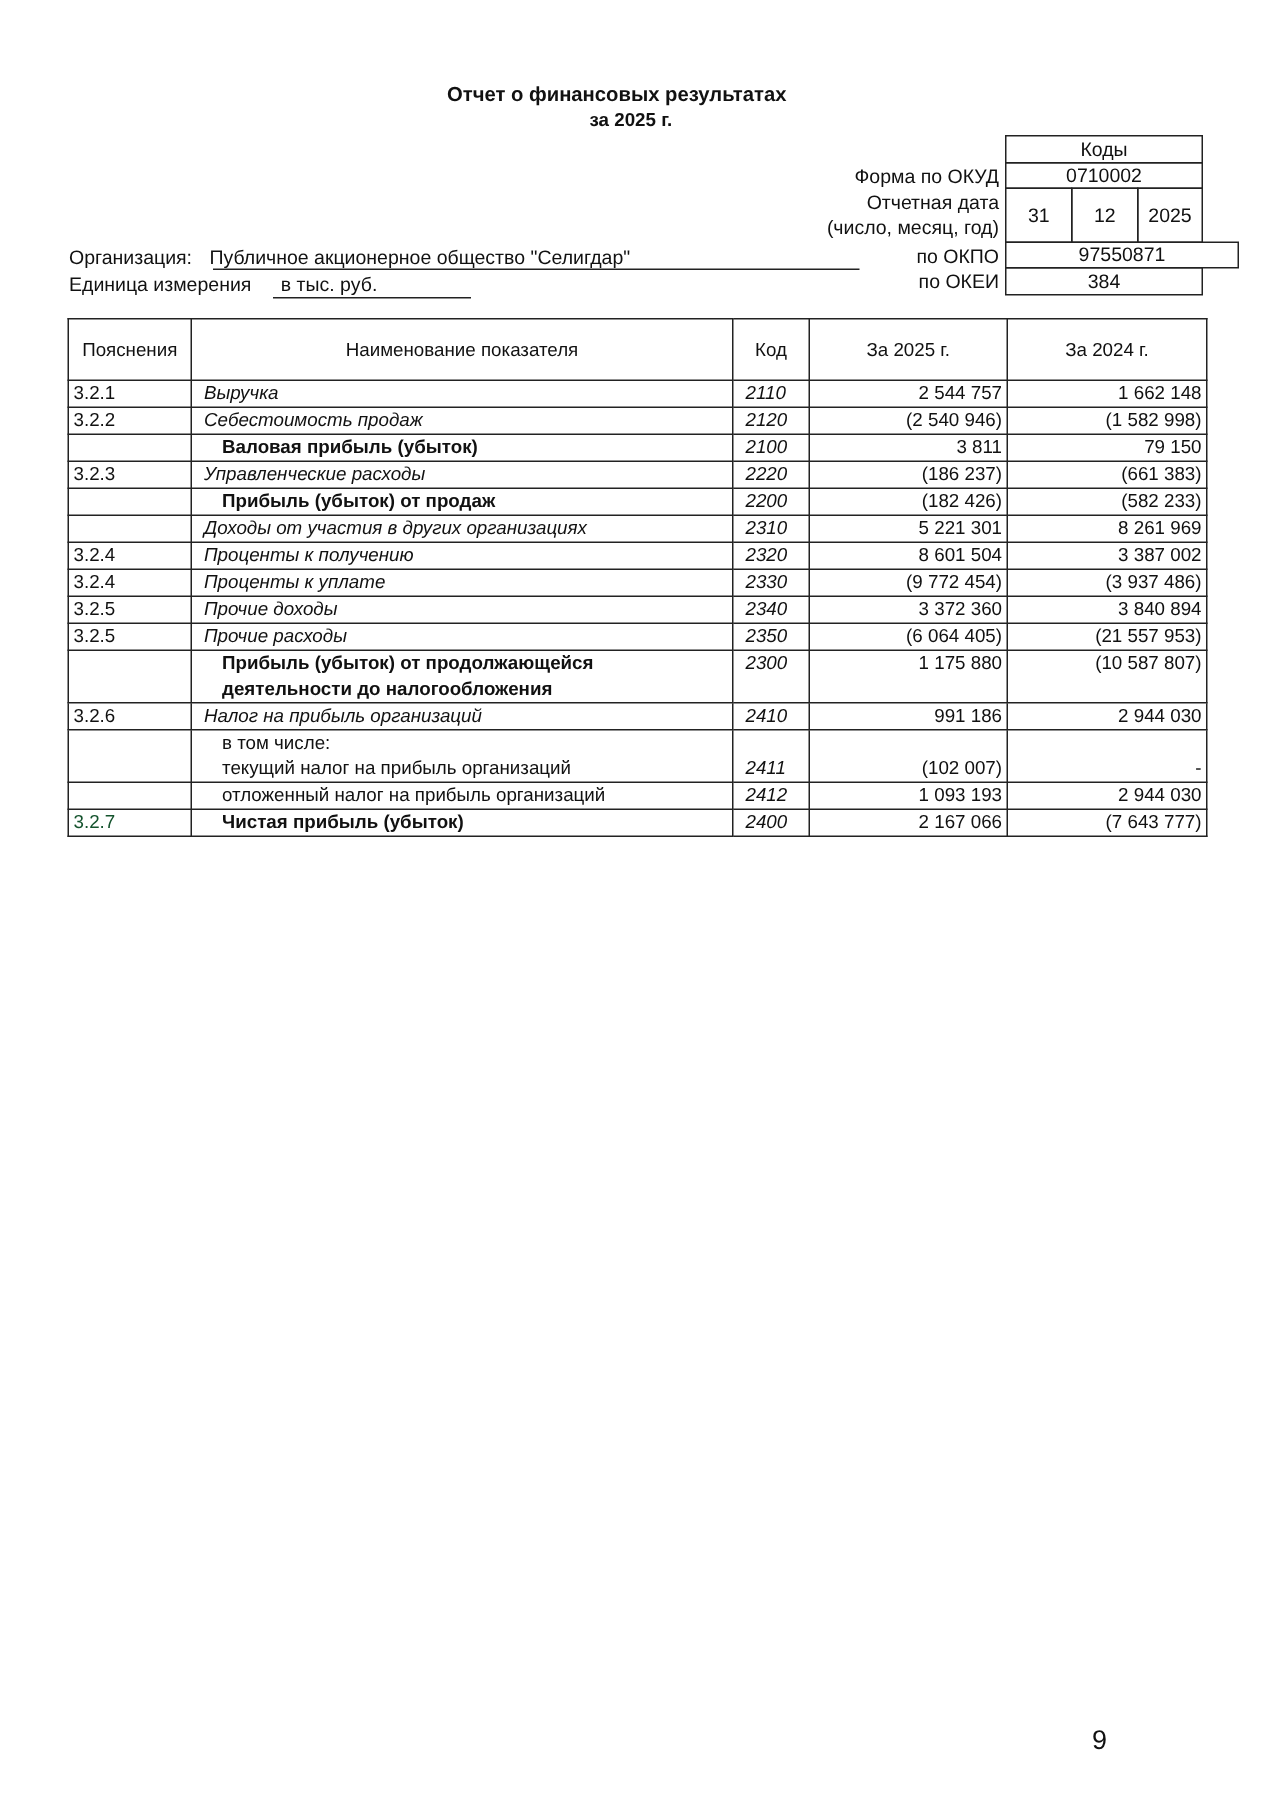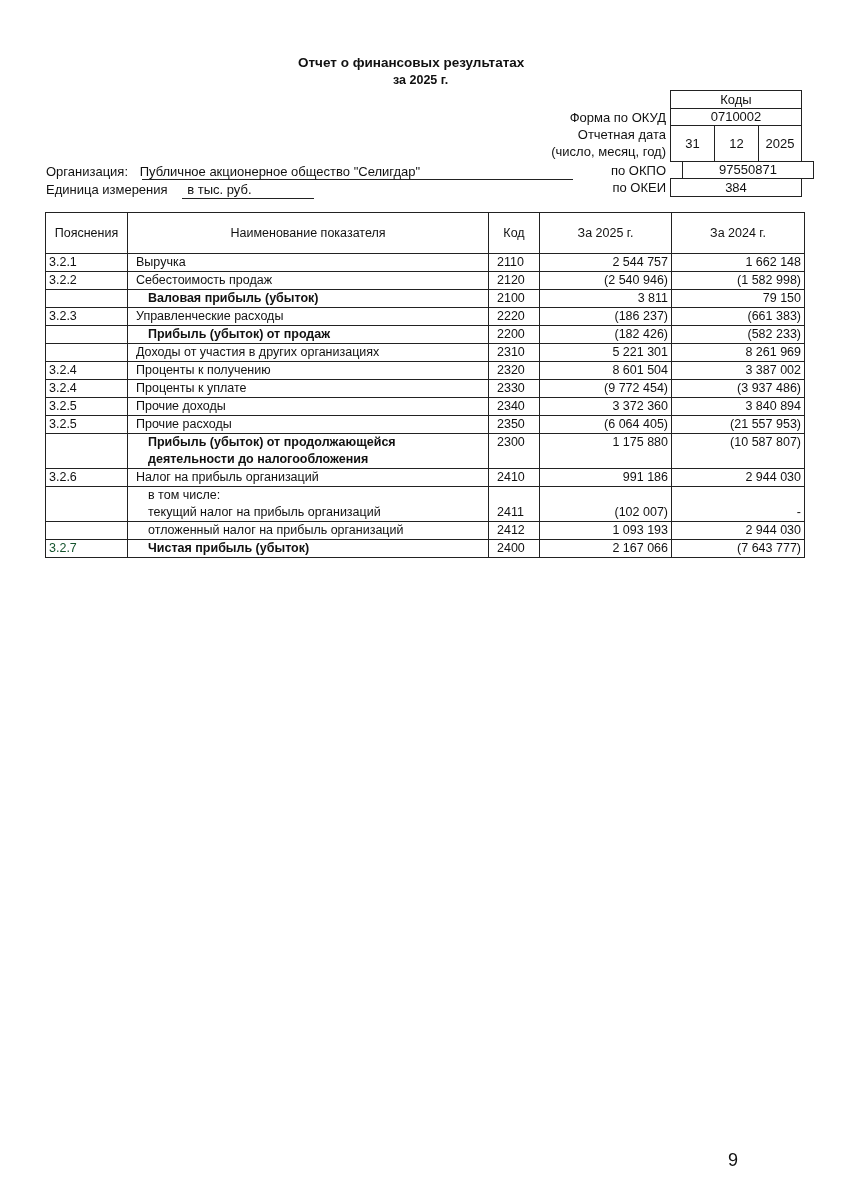--- a/index.html
+++ b/index.html
@@ -55,7 +55,7 @@
   <div class="cell" style="left:0;top:35px;width:45px;height:37px;line-height:35px">31</div>
   <div class="cell" style="left:44px;top:35px;width:45px;height:37px;line-height:35px">12</div>
   <div class="cell" style="left:88px;top:35px;width:44px;height:37px;line-height:35px">2025</div>
-  <div class="cell" style="left:12px;top:71px;width:132px;height:18px;line-height:16px">97550871</div>
+  <div class="cell" style="left:0;top:71px;width:156px;height:18px;line-height:16px">97550871</div>
   <div class="cell" style="left:0;top:88px;width:132px;height:19px;line-height:17px">384</div>
 </div>
 

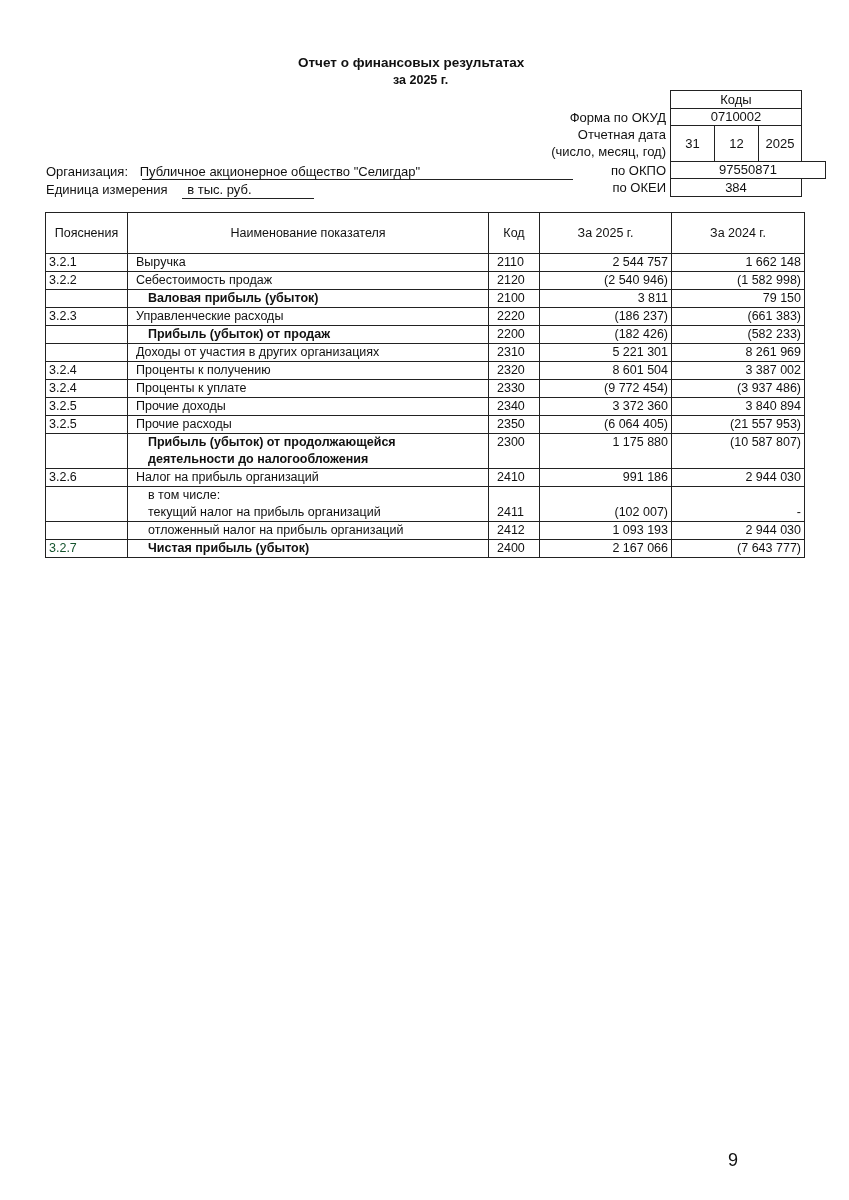--- a/index.html
+++ b/index.html
@@ -26,7 +26,7 @@
   table.fin td, table.fin th { border: 1px solid #222; padding: 0 3px; line-height: 17px; height: 17px; vertical-align: top; }
   table.fin th { font-weight: normal; height: 40px; vertical-align: middle; text-align: center; }
   table.fin td.n { text-align: left; }
-  table.fin td.c { text-align: left; padding-left: 8px; }
+  table.fin td.c { text-align: left; padding-left: 8px; font-style: italic; }
   table.fin td.v { text-align: right; }
   table.fin td.b { font-weight: bold; padding-left: 20px; }
   table.fin td.i { padding-left: 20px; }

